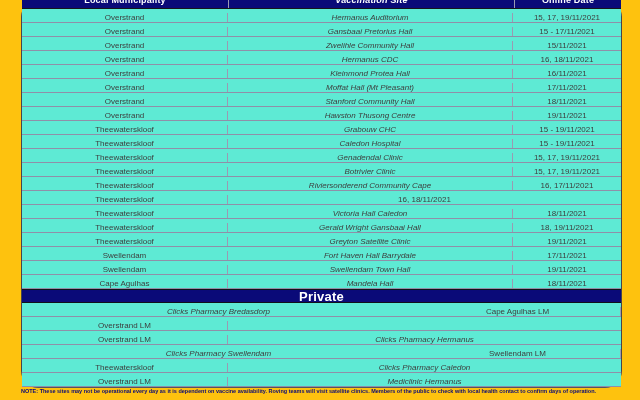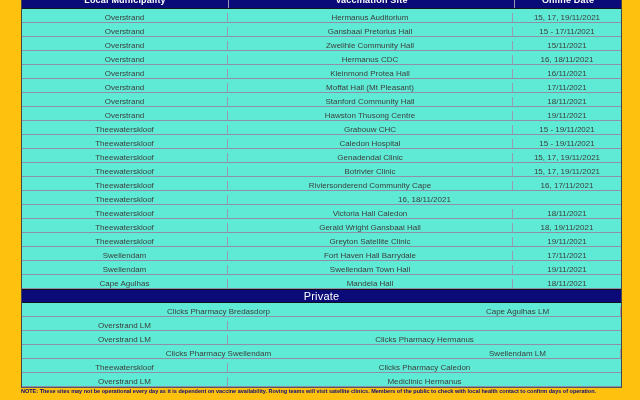--- a/index.html
+++ b/index.html
@@ -18,6 +18,7 @@
     border-right: 1px solid #45454e;
     border-bottom: 1px solid #55555e;
     box-sizing: border-box;
+    border-radius: 17px;
   }
   
   .thead {

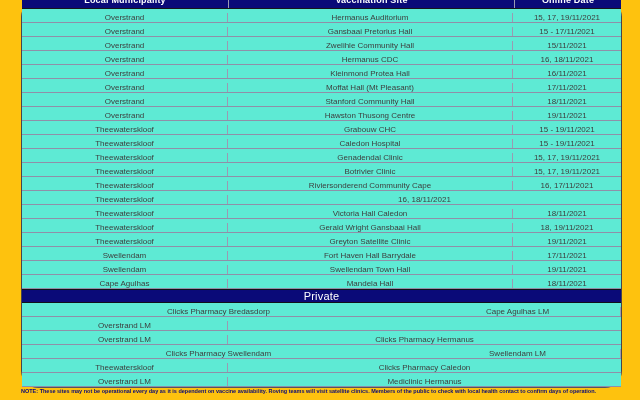--- a/index.html
+++ b/index.html
@@ -48,7 +48,7 @@
     box-sizing: border-box; overflow: hidden; white-space: nowrap;
   }
   .col1 { width: 206px; border-right: 1px solid #9a9ab2; }
-  .col2 { width: 285px; border-right: 1px solid #9a9ab2; }
+  .col2 { width: 285px; border-right: 1px solid #9a9ab2; font-style: italic; }
   .col3 { flex: 1; }
   .tr.private .col2 { flex: 1; border-right: none; }
   .private-band {

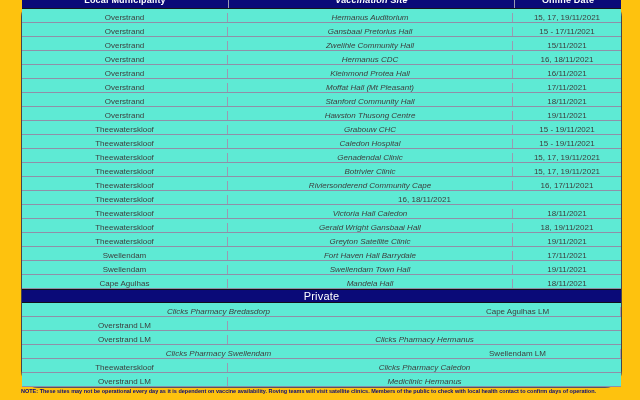--- a/index.html
+++ b/index.html
@@ -59,7 +59,7 @@
     display: flex; align-items: center; justify-content: center;
     box-sizing: border-box;
   }
-  .private-band span { color: #ffffff; font-weight: normal; font-size: 11px; letter-spacing: 0.2px; }
+  .private-band span { color: #ffffff; font-weight: bold; font-size: 13px; letter-spacing: 0.2px; }
   .note {
     position: absolute; left: 21px; top: 388px;
     width: 601px; height: 12px;

